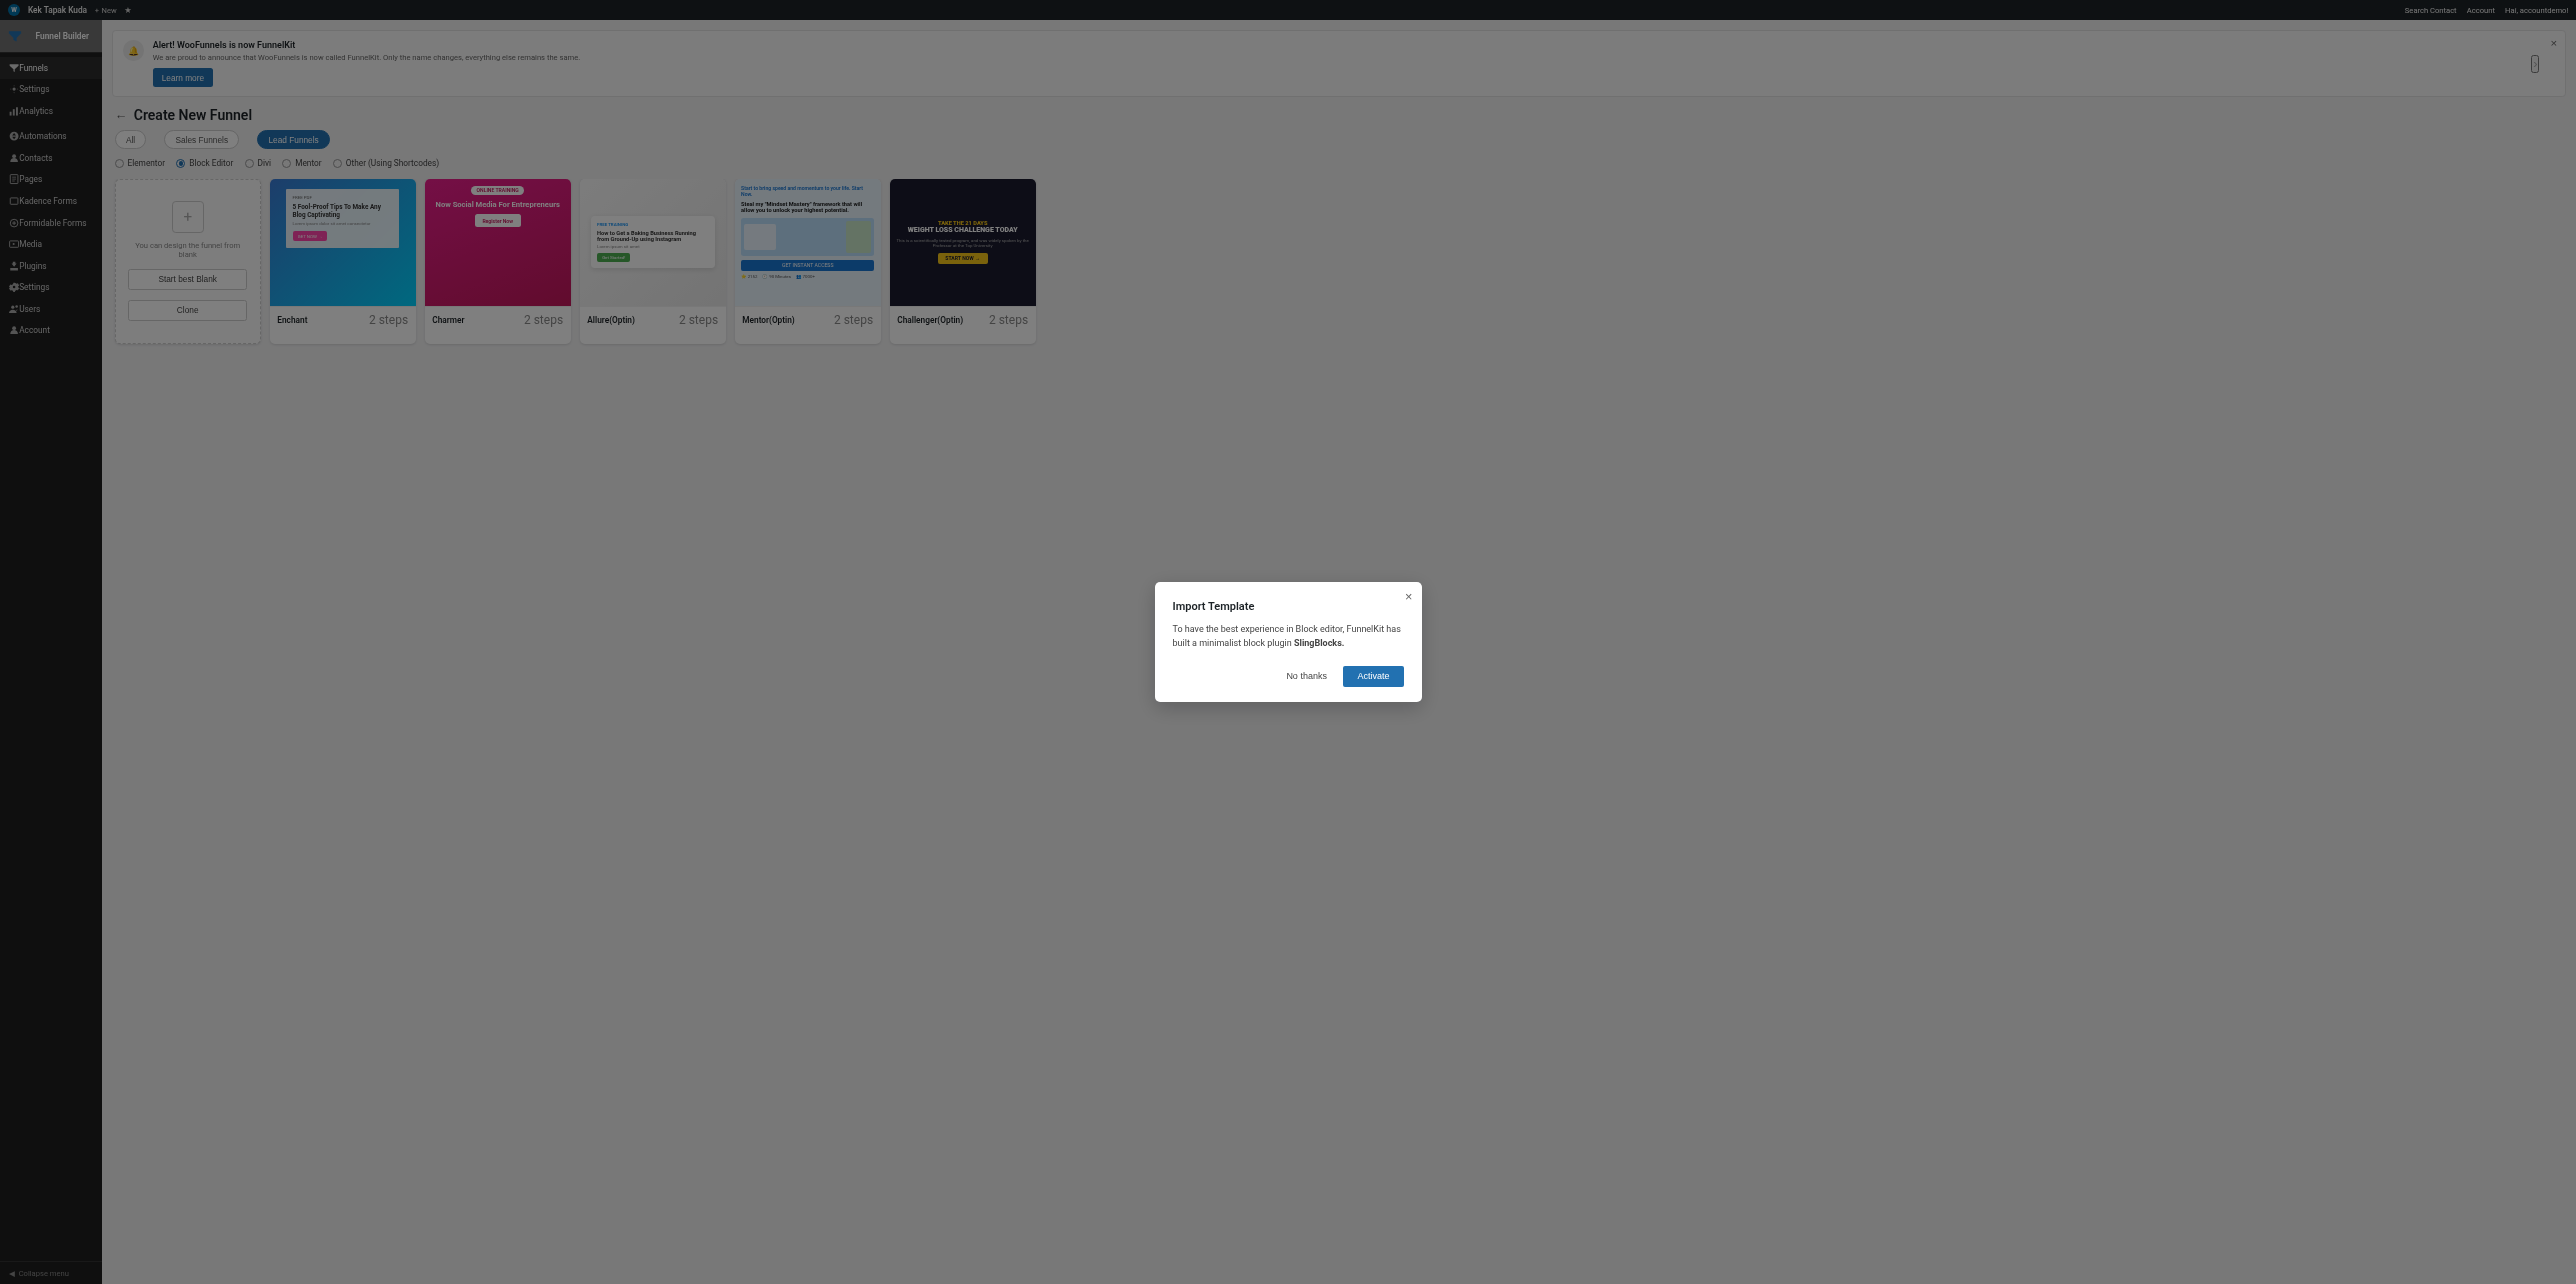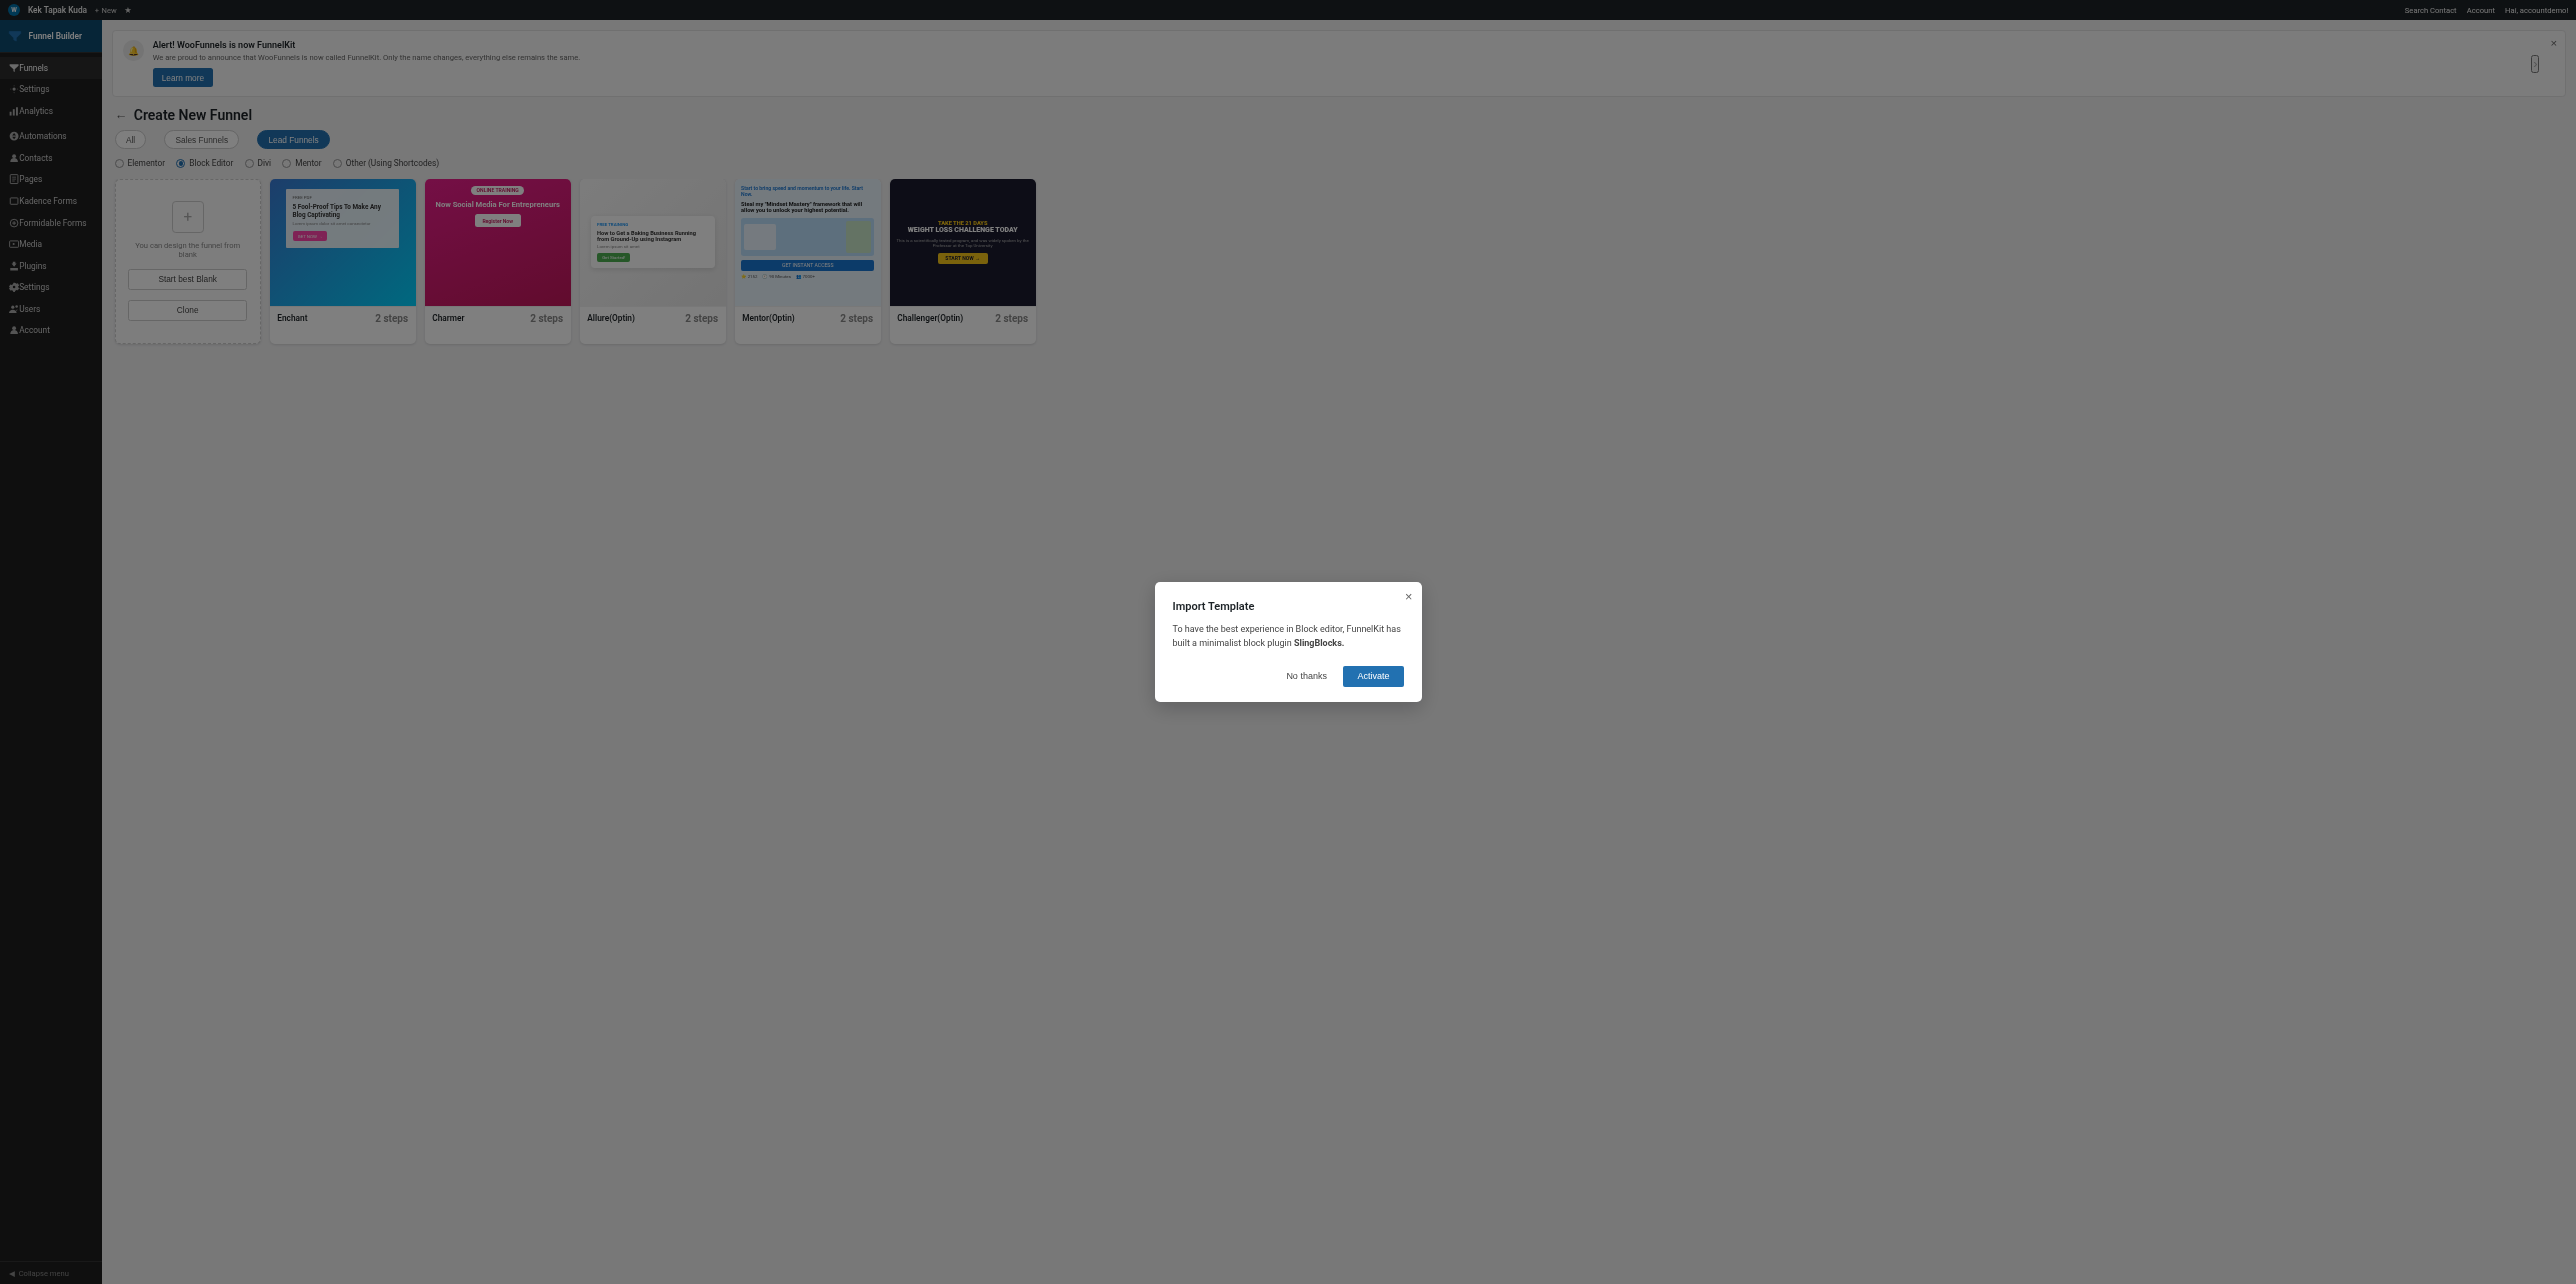--- a/index.html
+++ b/index.html
@@ -25,8 +25,8 @@
       flex-shrink: 0; overflow-y: auto;
     }
     .sidebar-brand {
-      display: flex; align-items: center; gap: 7px; padding: 9px 7.6px;
-      background: #0c4a6e; color: white; font-weight: 600; font-size: 8.3px; border-bottom: 0.6px solid #333;
+      display: flex; align-items: center; gap: 14px; padding: 9px 7.6px;
+      background: #737373; color: white; font-weight: 600; font-size: 8.3px; border-bottom: 0.6px solid #333;
     }
     .sidebar-brand-icon { width: 14px; height: 14px; }
     .sidebar-section { padding: 3.8px 0; }

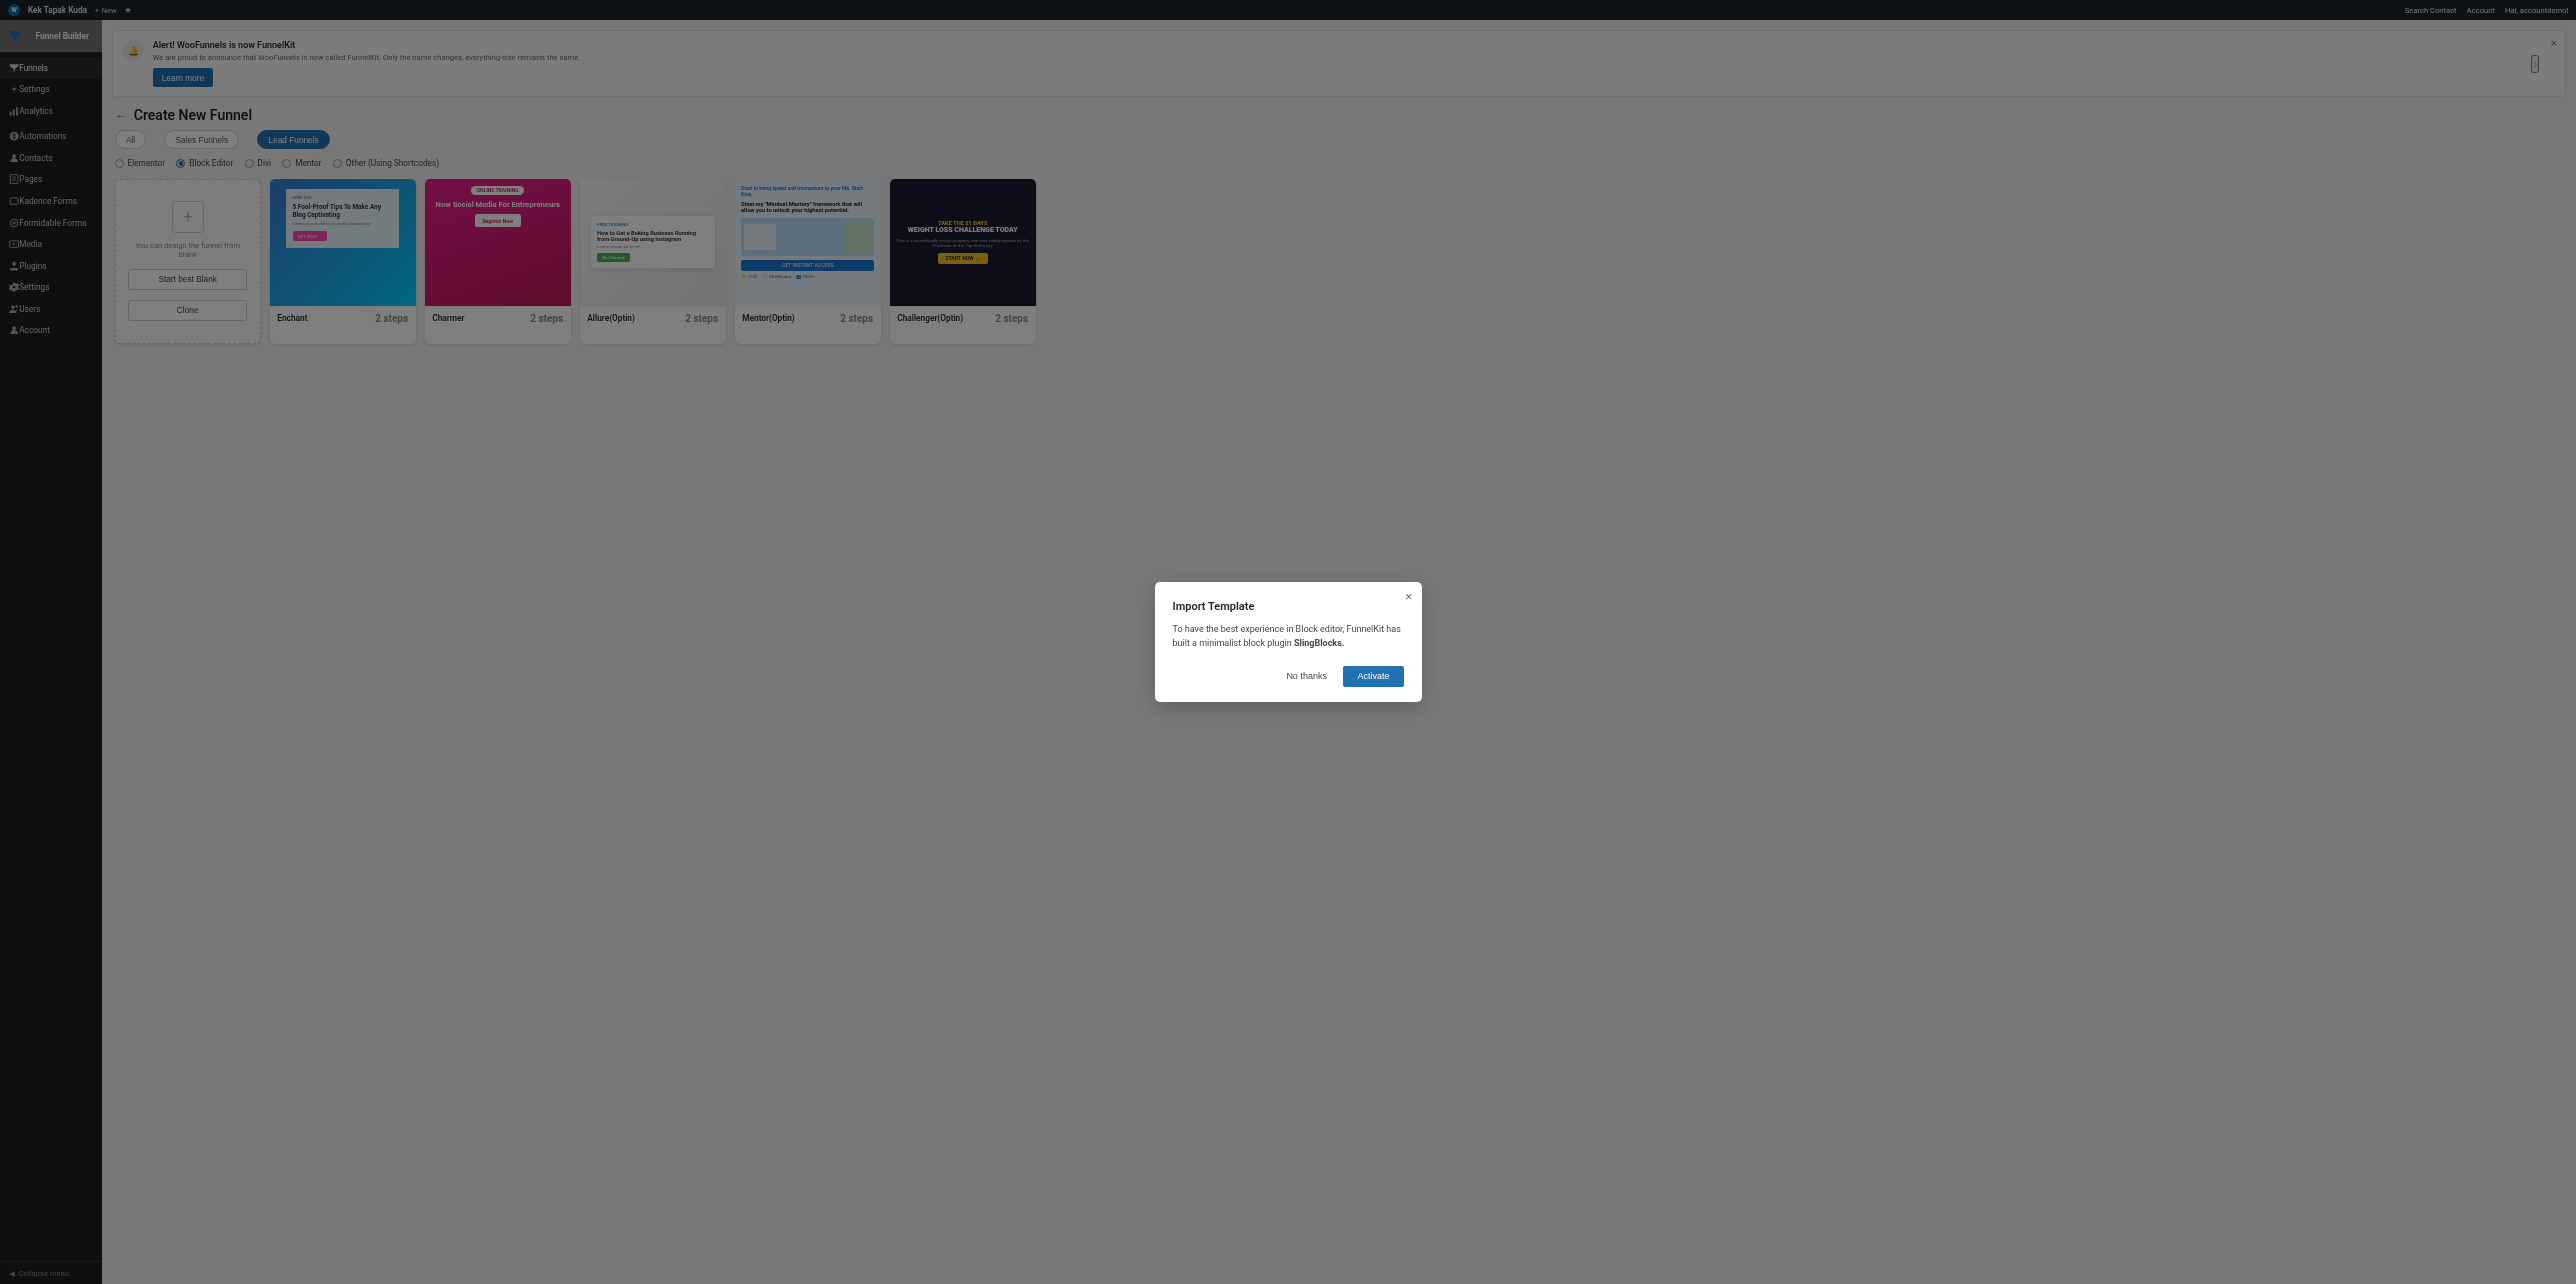--- a/index.html
+++ b/index.html
@@ -80,7 +80,7 @@
     .blank-btn { background: white; border: 0.6px solid #ccc; border-radius: 2.5px; padding: 4.4px 11.4px; font-size: 8.3px; cursor: pointer; color: #444; width: 100%; margin-top: 2.5px; }
     .template-info { padding: 6.4px 7.6px; display: flex; justify-content: space-between; align-items: center; border-top: 0.6px solid #f0f0f0; }
     .template-name { font-weight: 600; font-size: 8.3px; color: #1d2327; }
-    .template-steps { font-size: 10px; color: #888; font-weight: bold; }
+    .template-steps { font-size: 12px; color: #888; }
 
     
     .thumb-enchant { background: linear-gradient(135deg, #3a7bd5, #00d2ff); height: 127px; display: flex; flex-direction: column; align-items: center; justify-content: flex-start; padding: 10.2px; color: white; }

